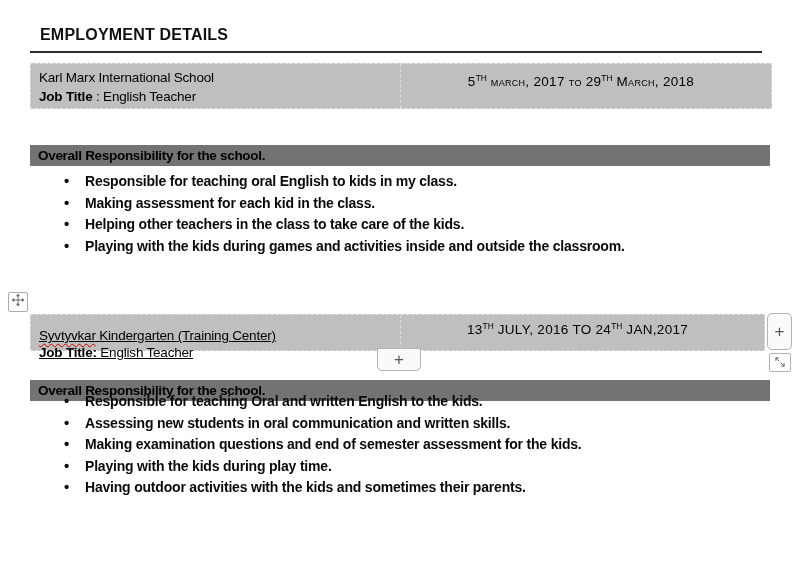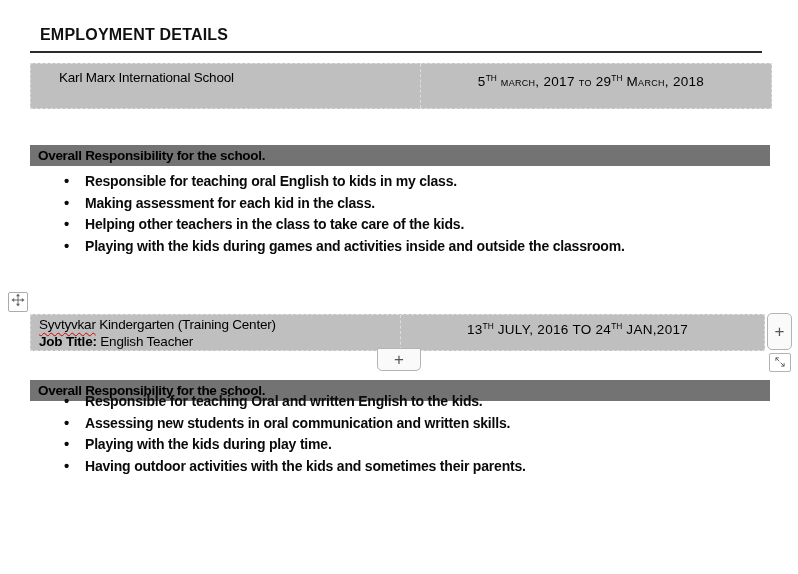--- a/index.html
+++ b/index.html
@@ -31,7 +31,7 @@
     font-size:13.5px; font-variant:small-caps; letter-spacing:0.3px;
   }
   .t1 { top:63px; width:742px; height:46px; }
-  .t1 .cell-left { line-height:19px;margin-left:20px; }
+  .t1 .cell-left { line-height:19px; }
   .t1 .cell-right { line-height:19px; }
   .t2 { top:314px; width:735px; height:37px; }
   .t2 .cell-left { padding-top:1px; line-height:17px; }

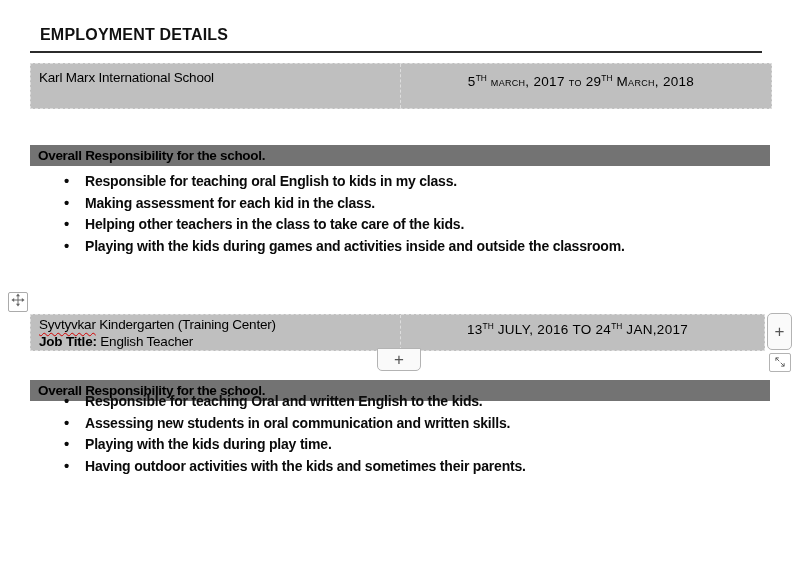--- a/index.html
+++ b/index.html
@@ -101,6 +101,7 @@
   <div class="job-table t1">
     <div class="cell-left">
       <div class="rich"><span>Karl Marx International School</span></div>
+      <div class="rich"><span class="b">Job Title </span><span>: English Teacher</span></div>
     </div>
     <div class="cell-right">
       <span class="rich"><span>5</span><span class="sup">TH</span><span> march, 2017 to 29</span><span class="sup">TH</span><span> March, 2018</span></span>

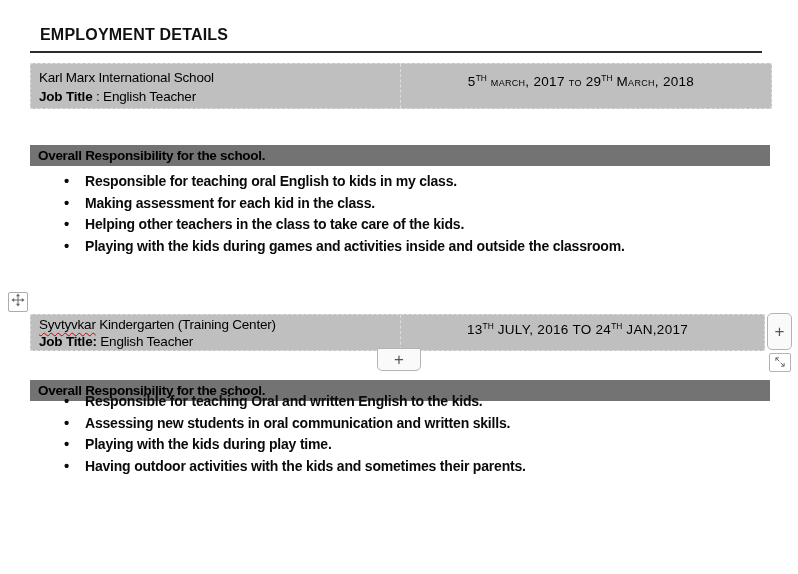--- a/index.html
+++ b/index.html
@@ -34,7 +34,7 @@
   .t1 .cell-left { line-height:19px; }
   .t1 .cell-right { line-height:19px; }
   .t2 { top:314px; width:735px; height:37px; }
-  .t2 .cell-left { padding-top:1px; line-height:17px; }
+  .t2 .cell-left { padding-top:12px; line-height:17px;text-decoration:underline; }
   .t2 .cell-right { padding-top:2px; line-height:17px; }
   .rich b, .rich .b { font-weight:bold; }
   .rich .sup { vertical-align:super; font-size:0.62em; letter-spacing:0; }

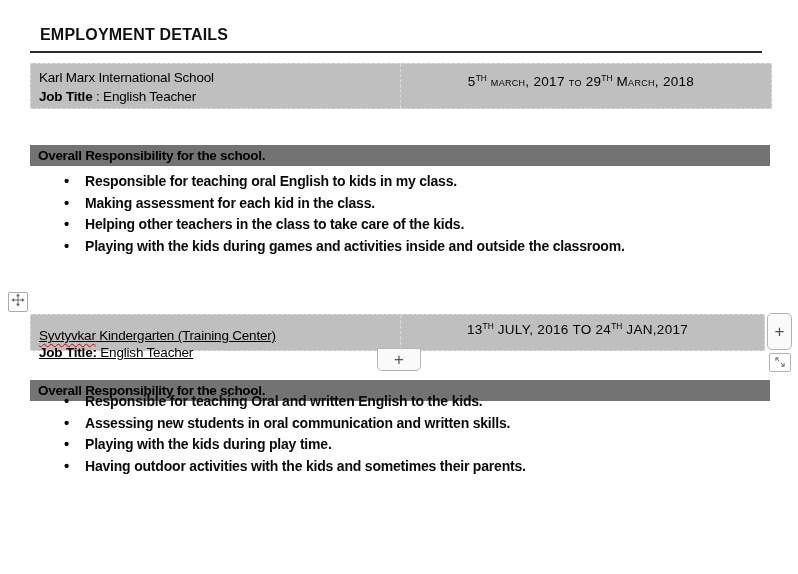--- a/index.html
+++ b/index.html
@@ -151,6 +151,7 @@
   <ul class="bullets bl2">
       <li>Responsible for teaching Oral and written English to the kids.</li>
       <li>Assessing new students in oral communication and written skills.</li>
+      <li>Making examination questions and end of semester assessment for the kids.</li>
       <li>Playing with the kids during play time.</li>
       <li>Having outdoor activities with the kids and sometimes their parents.</li>
     </ul>

